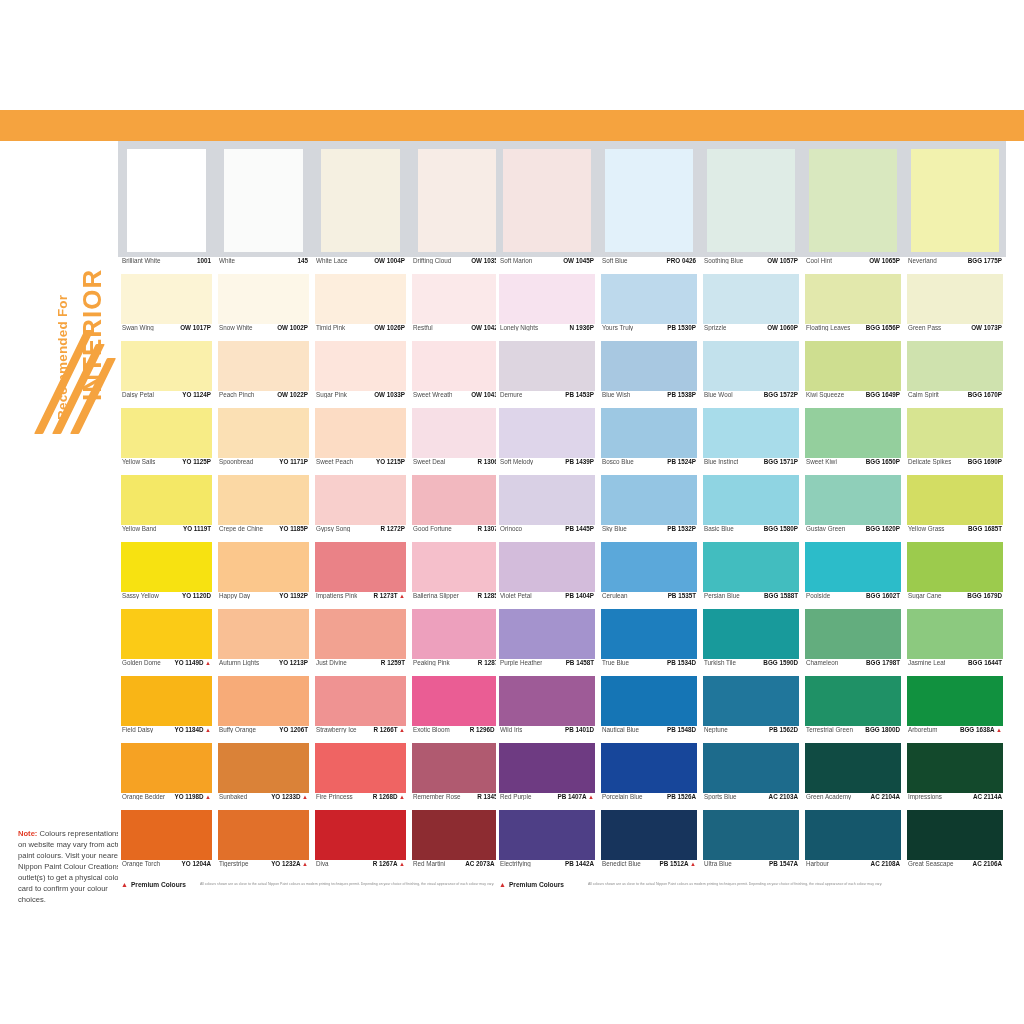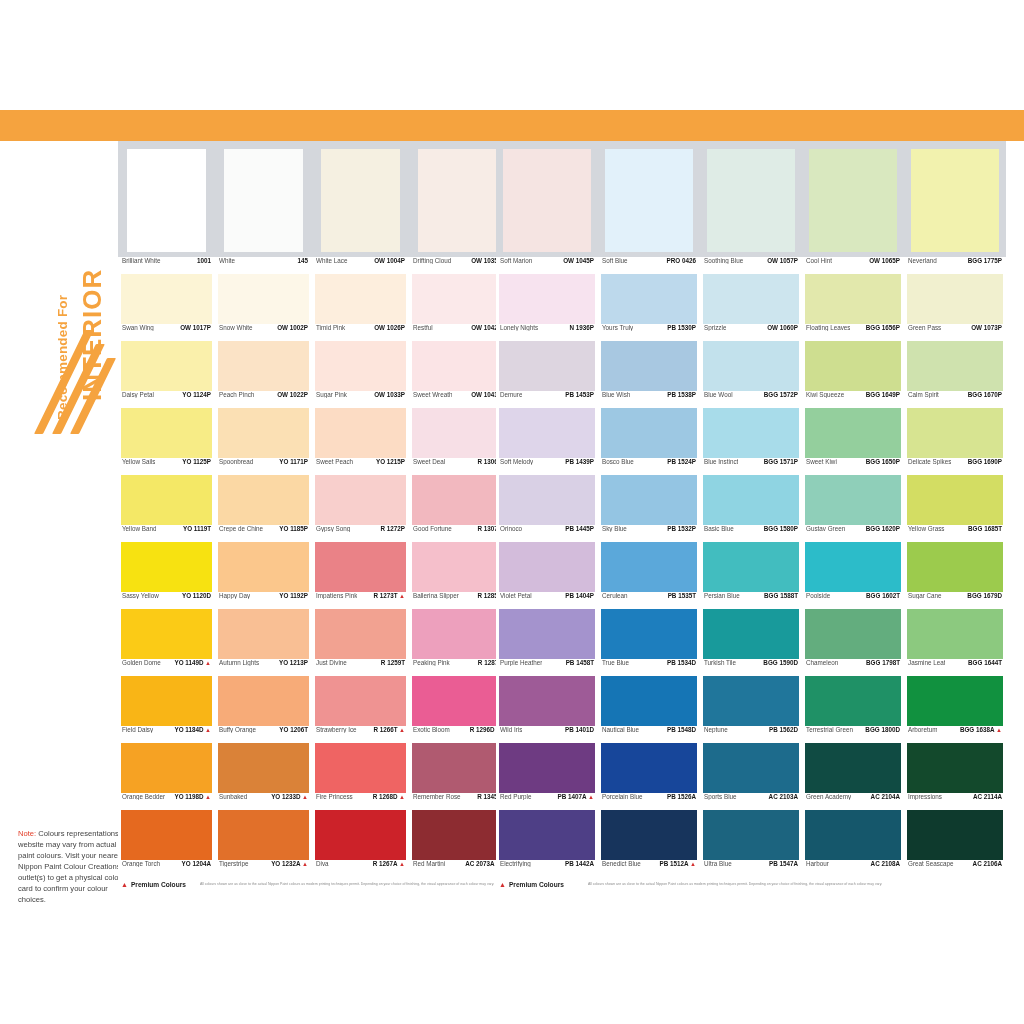--- a/index.html
+++ b/index.html
@@ -43,7 +43,7 @@
     position:absolute;left:18px;top:828px;width:112px;
     font-size:7.6px;line-height:1.45;color:#444;
   }
-  .note b{color:#e23c26;font-weight:normal;}
+  .note b{color:#e23c26;font-weight:bold;}
 
   
   .panel{position:absolute;top:141px;background:#fff;}

